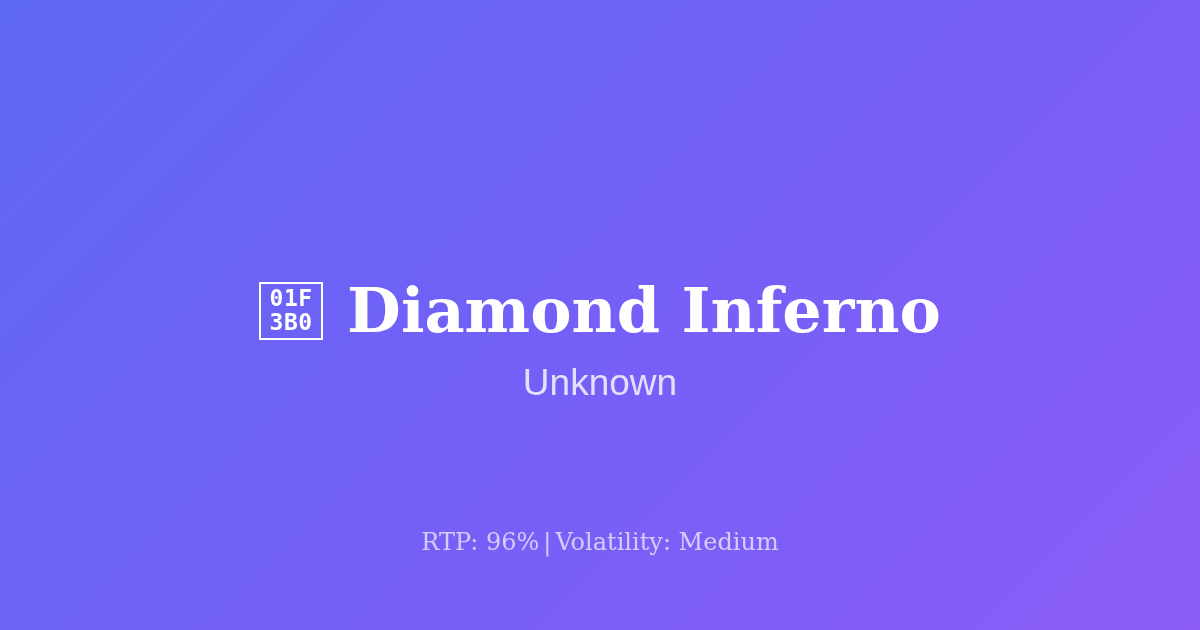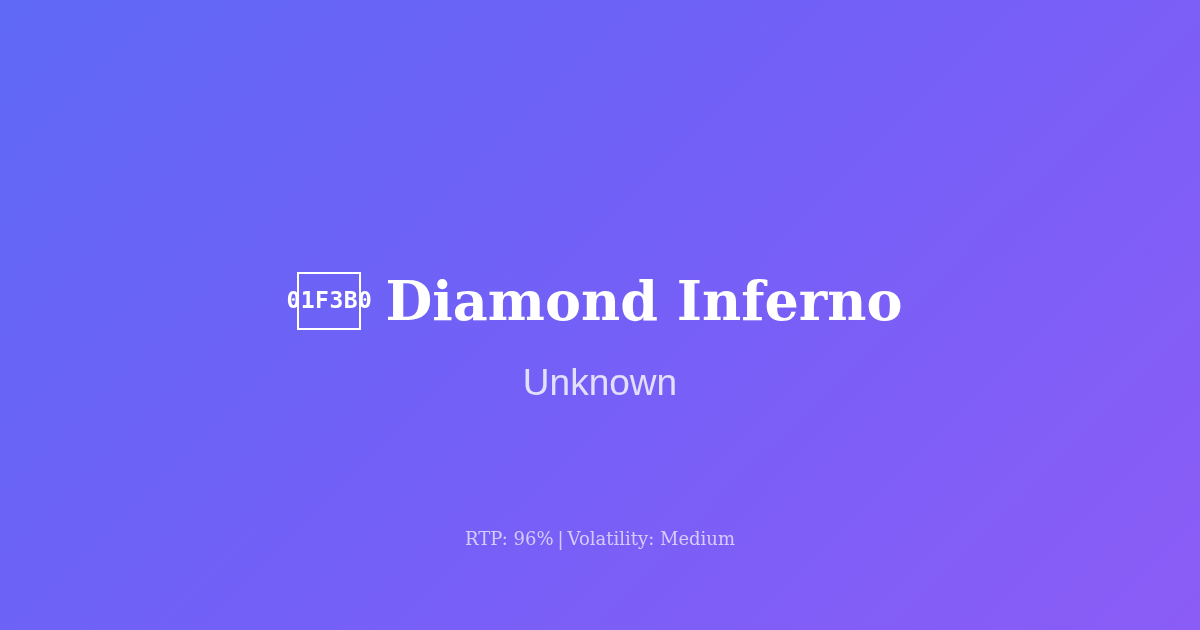--- a/index.html
+++ b/index.html
@@ -44,7 +44,7 @@
   
   .tofu-glyph {
     display: inline-flex;
-    flex-direction: row;
+    flex-direction: column;
     align-items: center;
     justify-content: center;
     width: 64px;

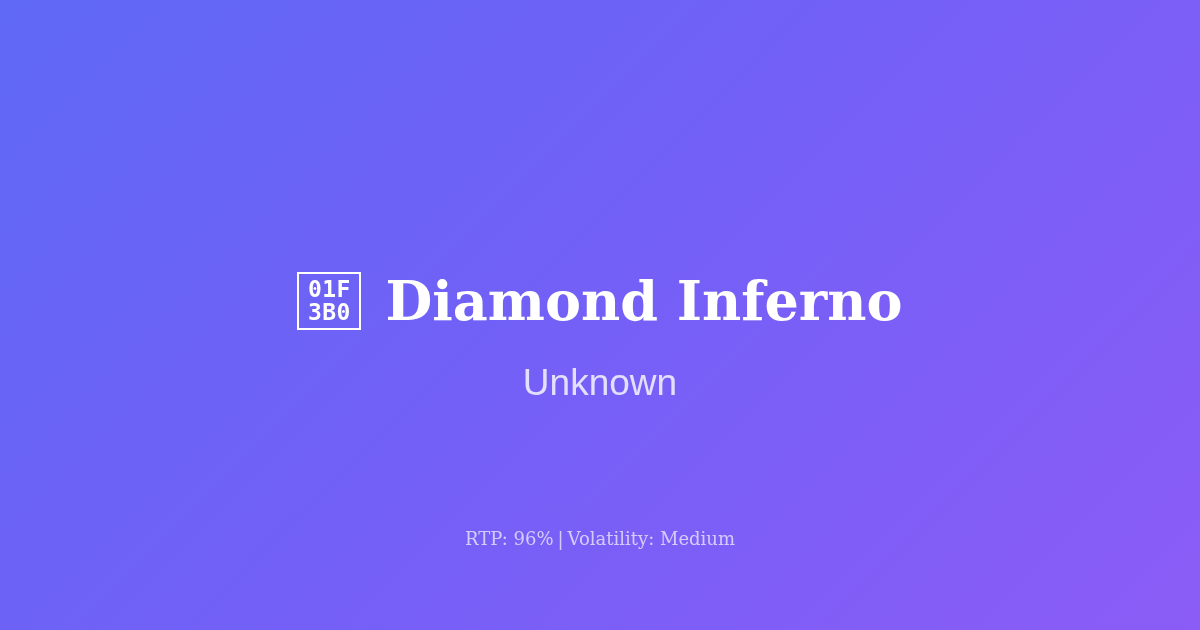--- a/index.html
+++ b/index.html
@@ -67,7 +67,7 @@
 
   .game-title {
     font-family: "DejaVu Serif", "Liberation Serif", serif;
-    font-size: 54px;
+    font-size: 62px;
     font-weight: 700;
     color: #ffffff;
     letter-spacing: 0px;

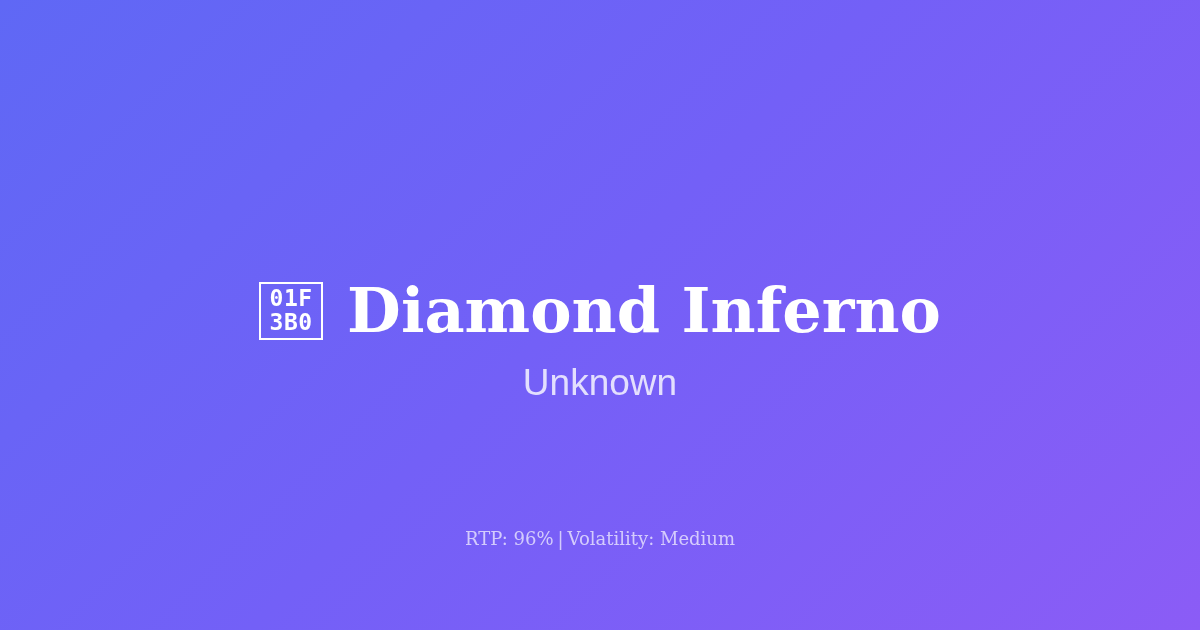--- a/index.html
+++ b/index.html
@@ -96,7 +96,7 @@
     right: 0;
     text-align: center;
     font-family: "DejaVu Serif", "Liberation Serif", serif;
-    font-size: 18px;
+    font-size: 24px;
     font-weight: 400;
     color: rgba(255, 255, 255, 0.68);
     line-height: 1.2;

